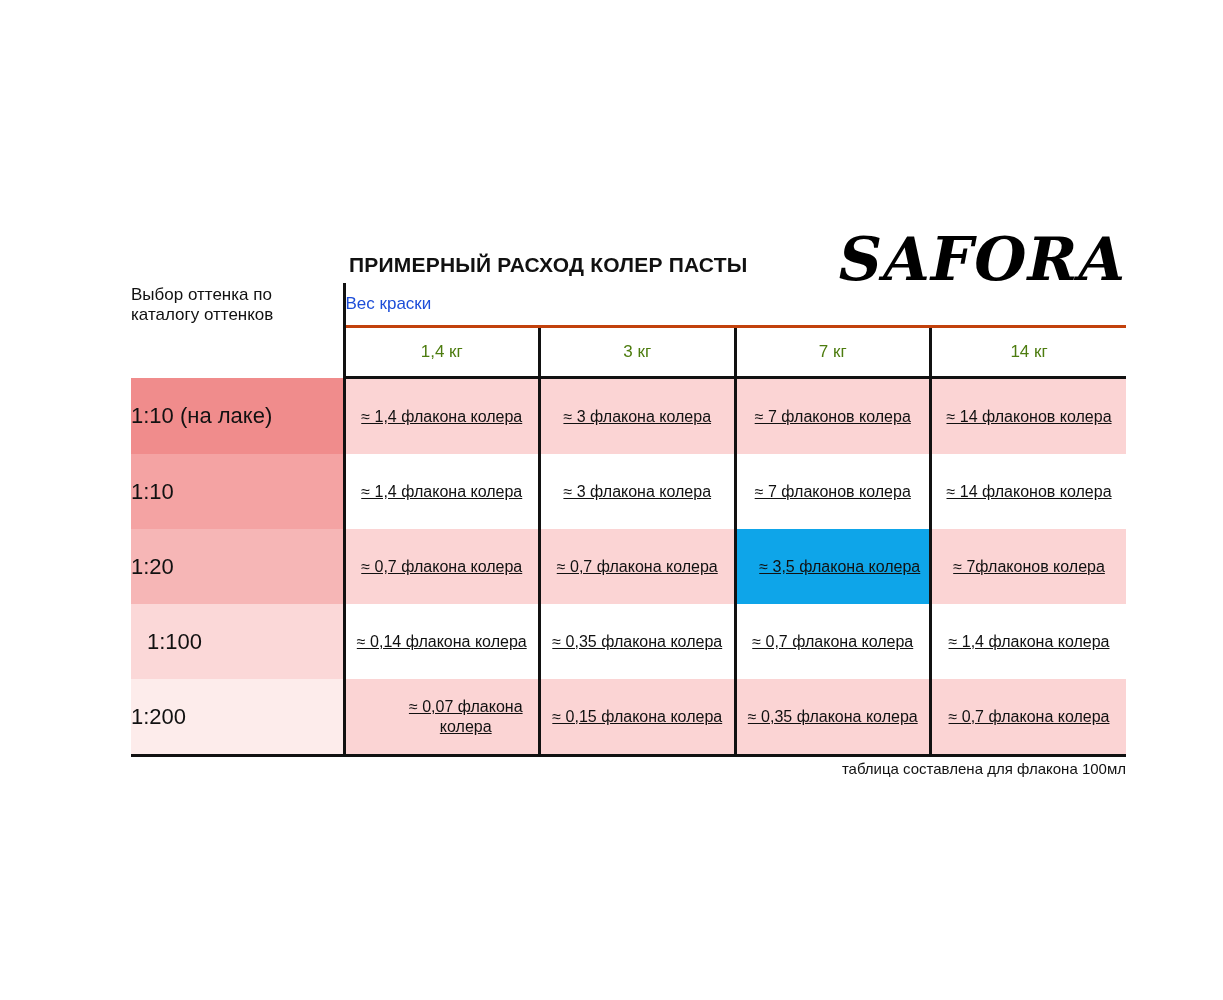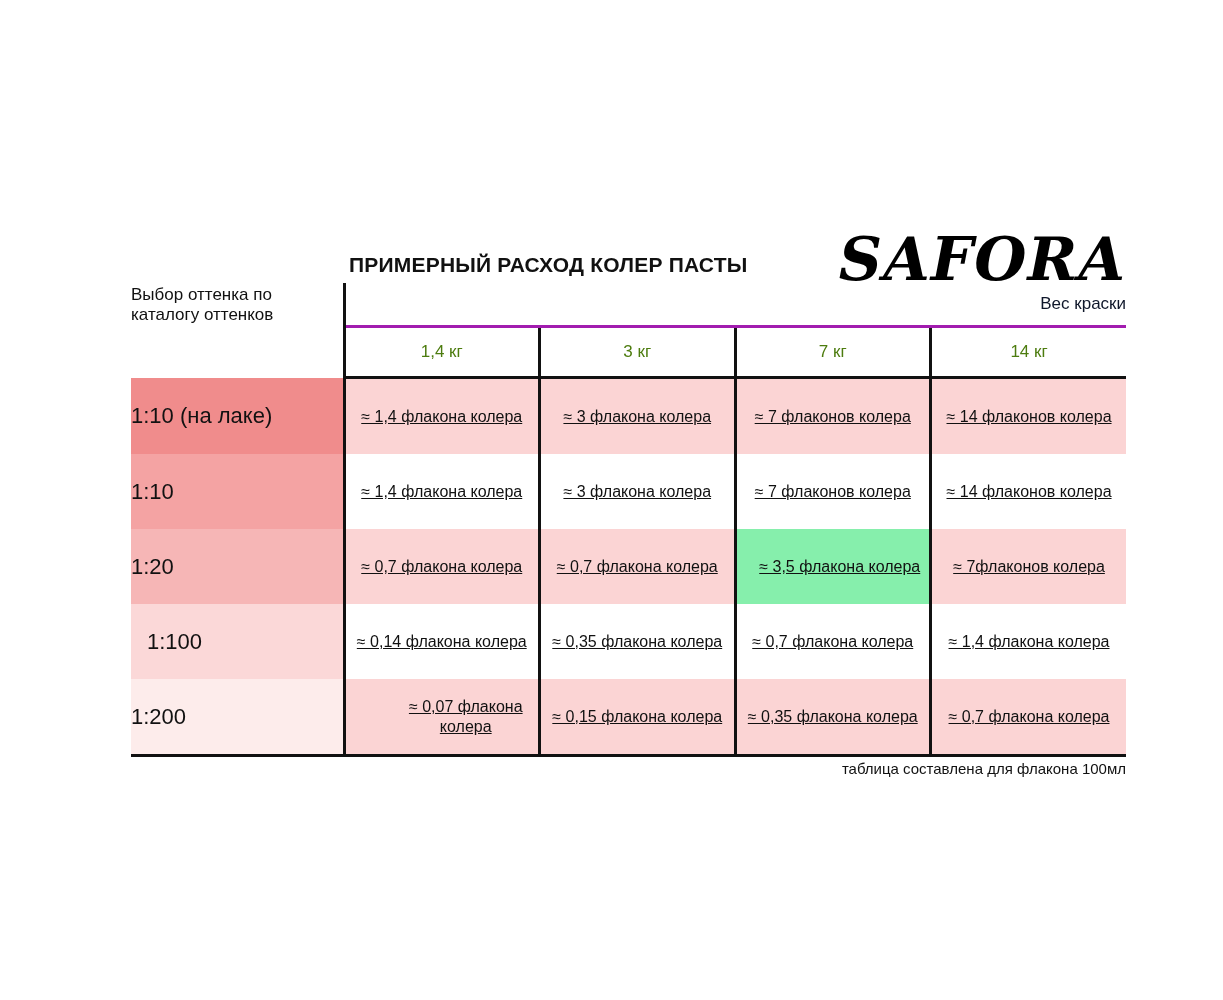--- a/index.html
+++ b/index.html
@@ -88,10 +88,10 @@
   }
   .hdr-weight {
     height: 42px;
-    text-align: right;
+    text-align: left;
     font-size: 17px;
-    color: #0f172a;
-    border-bottom: 3px solid #a21caf;
+    color: #1d4ed8;
+    border-bottom: 3px solid #c2410c;
   }
   .sub-blank {
     height: 48px;

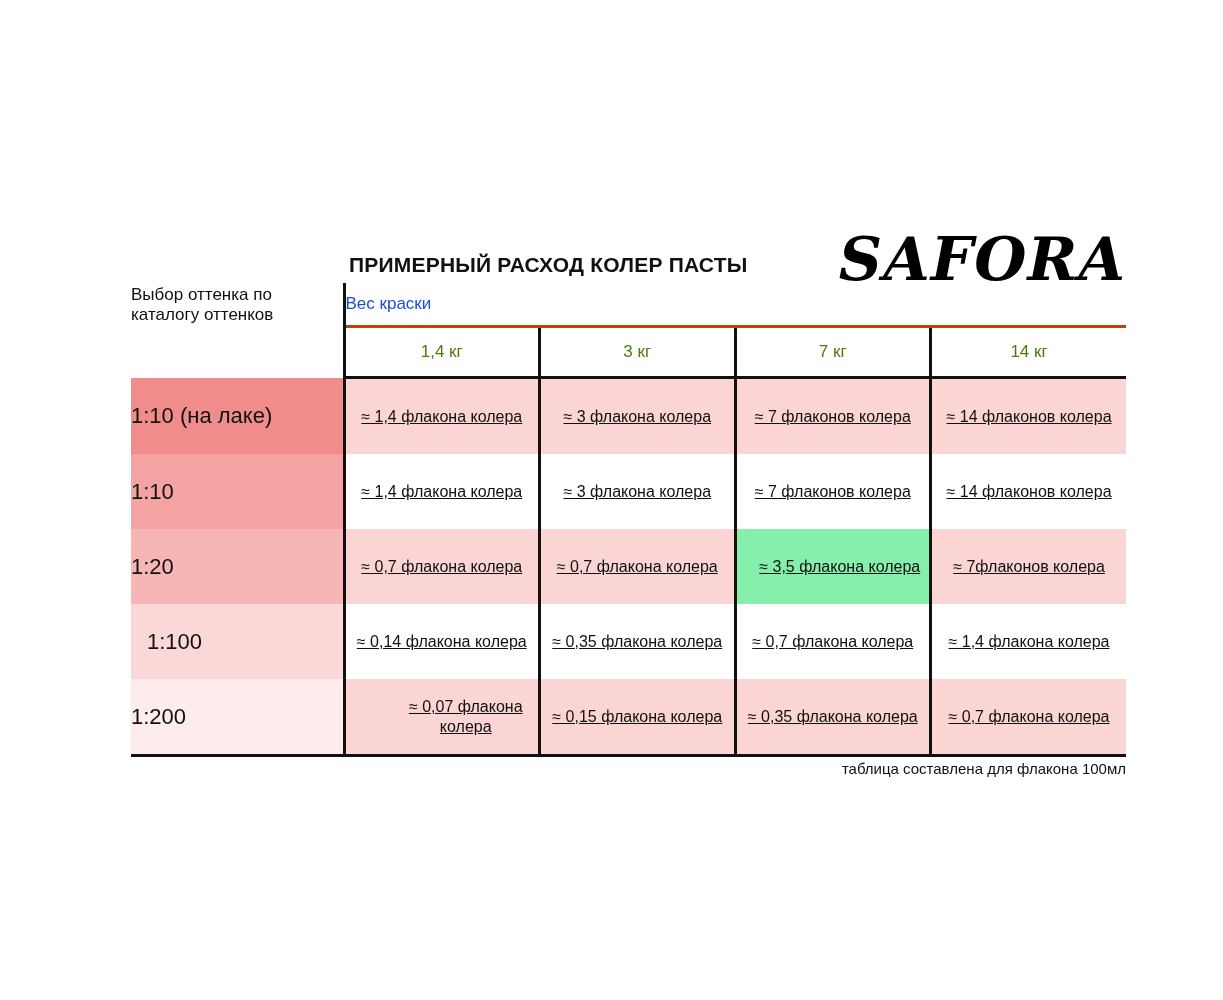--- a/index.html
+++ b/index.html
@@ -189,7 +189,7 @@
           <td class="shade-cell" style="background:#f6b6b6;">1:20</td>
           <td class="data-cell" style="background:#fbd4d4;">≈ 0,7 флакона колера</td>
           <td class="data-cell" style="background:#fbd4d4;">≈ 0,7 флакона колера</td>
-          <td class="data-cell" style="background:#86efac;padding-left:14px;">≈ 3,5 флакона колера</td>
+          <td class="data-cell" style="background:#0ea5e9;padding-left:14px;">≈ 3,5 флакона колера</td>
           <td class="data-cell last" style="background:#fbd4d4;">≈ 7флаконов колера</td>
         </tr>
         <tr class="">

